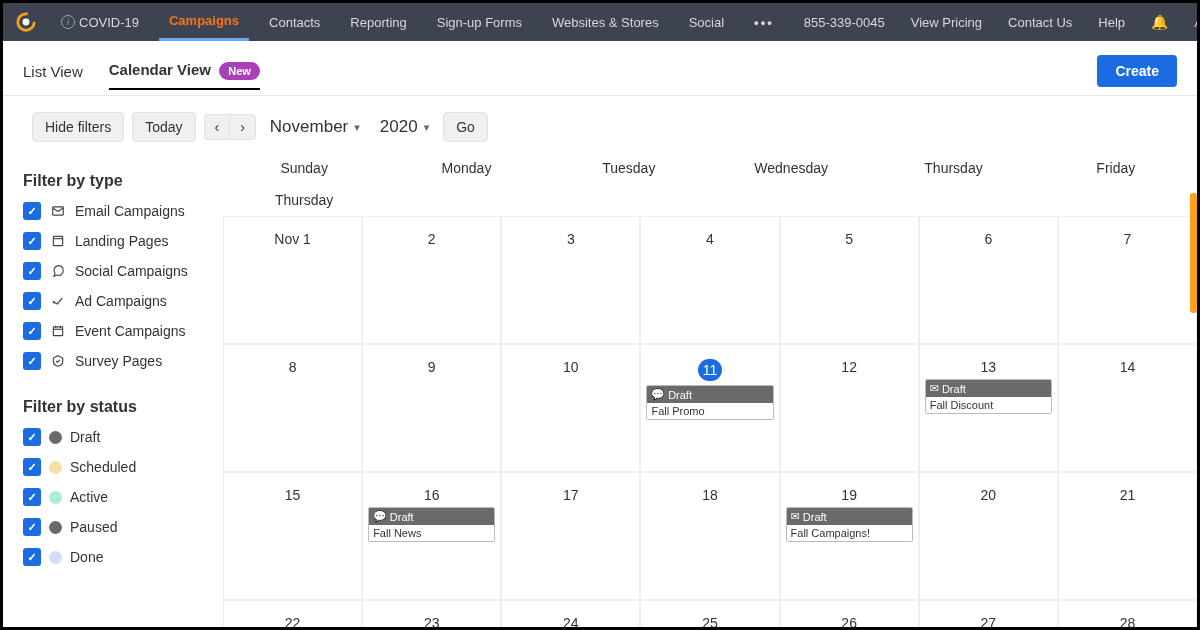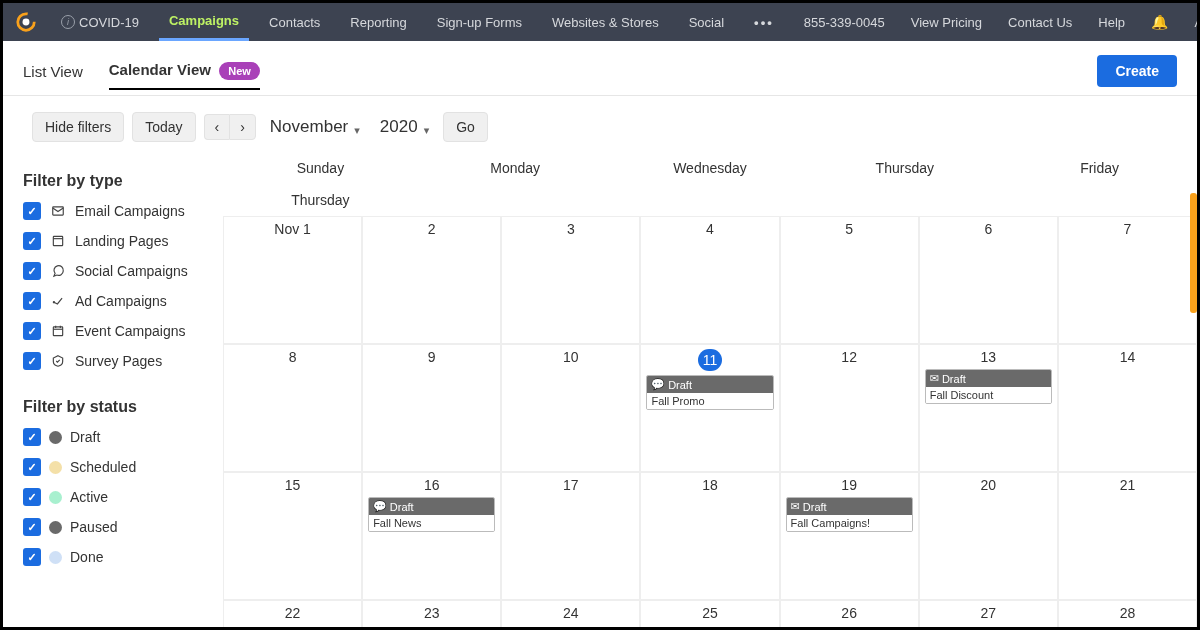--- a/index.html
+++ b/index.html
@@ -32,7 +32,7 @@
 }
 .topnav .logo svg{display:block}
 .topnav .nav-item { padding: 0 10px; height: 38px; display:flex; align-items:center; cursor:pointer; white-space: nowrap;}
-.topnav .nav-item.active { color:#bef264; font-weight:600; border-bottom: 3px solid #6aa6ff; }
+.topnav .nav-item.active { color:#f97316; font-weight:600; border-bottom: 3px solid #6aa6ff; }
 .topnav .info-ico{width:14px;height:14px;border:1.5px solid #9aa0aa;border-radius:50%;display:inline-flex;align-items:center;justify-content:center;font-size:9px;font-style:italic;margin-right:4px;color:#9aa0aa}
 .topnav .ellipsis{letter-spacing:2px;font-weight:bold}
 .topnav .right { margin-left:auto; display:flex; align-items:center; gap:6px;}

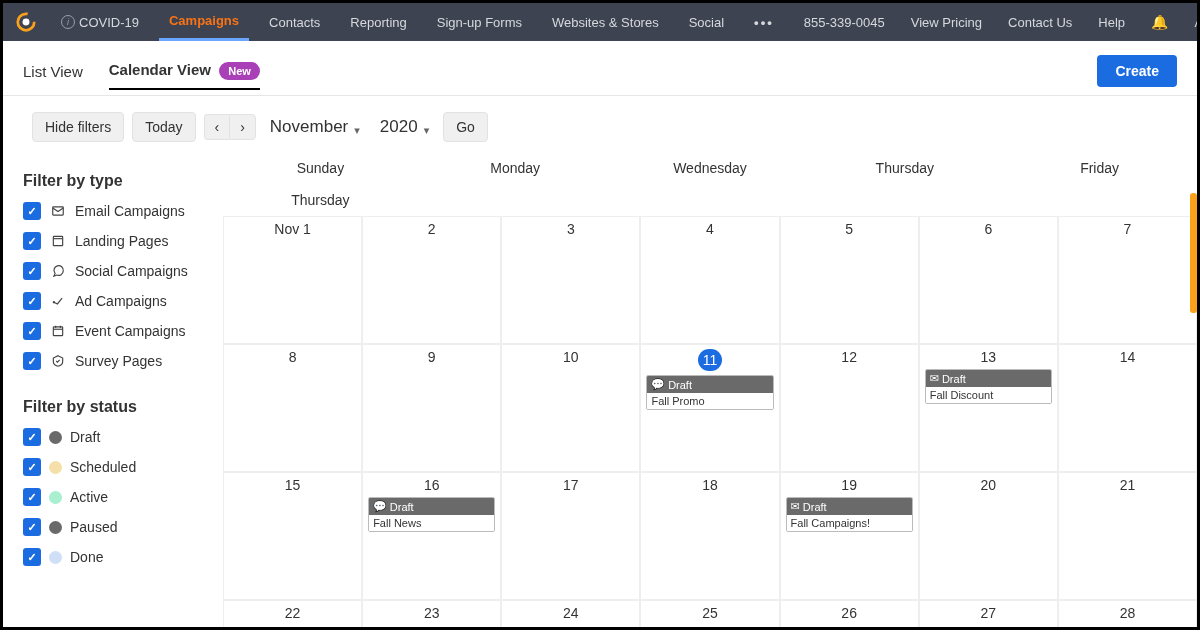--- a/index.html
+++ b/index.html
@@ -54,7 +54,7 @@
 .nav-arrows .arrow{background:#f0f0f0;border:1px solid #e2e2e2;padding:4px 10px;cursor:pointer;font-size:14px;}
 .nav-arrows .arrow:first-child{border-radius:4px 0 0 4px;border-right:none}
 .nav-arrows .arrow:last-child{border-radius:0 4px 4px 0}
-.month-sel, .year-sel{display:flex;align-items:flex-end;gap:6px;font-size:17px;font-weight:500;margin:0 6px;cursor:pointer}
+.month-sel, .year-sel{display:flex;align-items:center;gap:6px;font-size:17px;font-weight:500;margin:0 6px;cursor:pointer}
 .chev{font-size:11px;color:#666}
 .main{display:flex;padding:0 0 0 20px;}
 .sidebar{width:200px;flex:none;padding-top:12px;padding-right:6px}

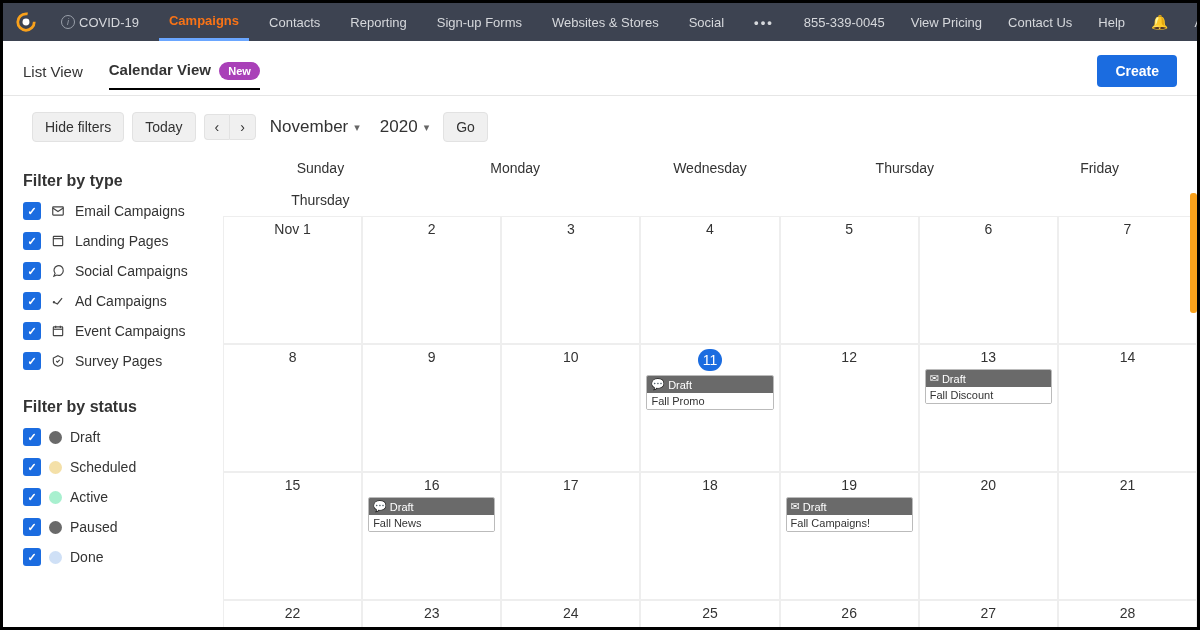--- a/index.html
+++ b/index.html
@@ -64,7 +64,7 @@
 .type-ico{width:18px;height:14px;display:flex;align-items:center;justify-content:center;flex:none;color:#444}
 .status-dot{width:13px;height:13px;border-radius:50%;flex:none}
 .calendar{flex:1;}
-.cal-head{display:grid;grid-template-columns:repeat(5,1fr);}
+.cal-head{display:grid;grid-template-columns:repeat(6,1fr);}
 .cal-head div{text-align:center;padding:8px 0;font-size:14px;color:#333}
 .cal-grid{display:grid;grid-template-columns:repeat(7,1fr);}
 .cell{border:1px solid #eee;height:128px;padding:4px 4px;position:relative;overflow:hidden}

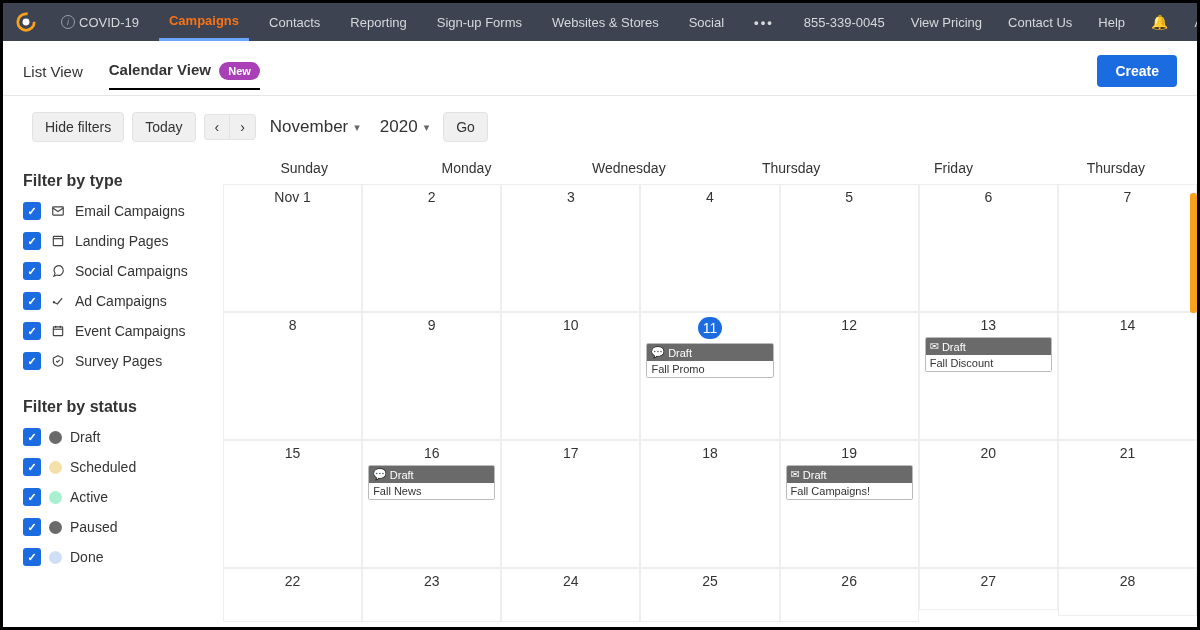--- a/index.html
+++ b/index.html
@@ -233,6 +233,7 @@
     <div class="cal-head" id="cal-head">
         <div>Sunday</div>
         <div>Monday</div>
+        <div>Tuesday</div>
         <div>Wednesday</div>
         <div>Thursday</div>
         <div>Friday</div>

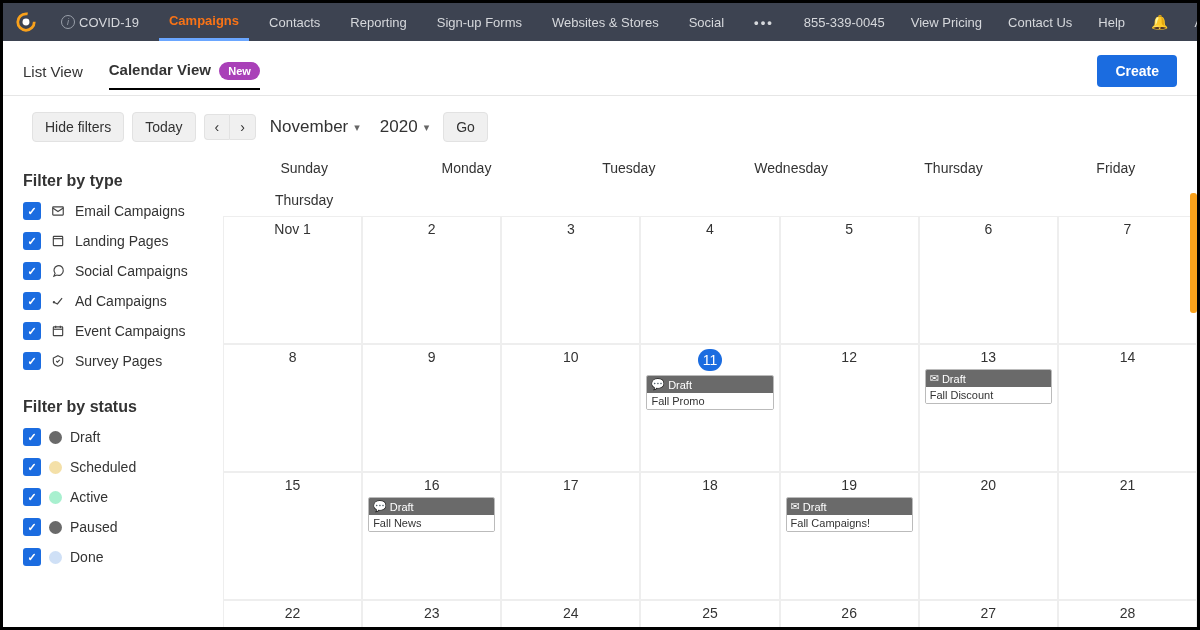--- a/index.html
+++ b/index.html
@@ -67,7 +67,7 @@
 .cal-head{display:grid;grid-template-columns:repeat(6,1fr);}
 .cal-head div{text-align:center;padding:8px 0;font-size:14px;color:#333}
 .cal-grid{display:grid;grid-template-columns:repeat(7,1fr);}
-.cell{border:1px solid #eee;height:128px;padding:4px 4px;position:relative;overflow:hidden}
+.cell{border:1px solid #eee;height:128px;padding:14px 4px;position:relative;overflow:hidden}
 .cell .daynum{font-size:14px;text-align:center;margin-bottom:4px}
 .cell .daynum.today span{background:#1b6ce0;color:#fff;display:inline-block;width:24px;height:22px;line-height:22px;border-radius:11px;}
 .event{margin:2px 1px;border:1px solid #bbb;border-radius:2px;overflow:hidden;font-size:11px}

